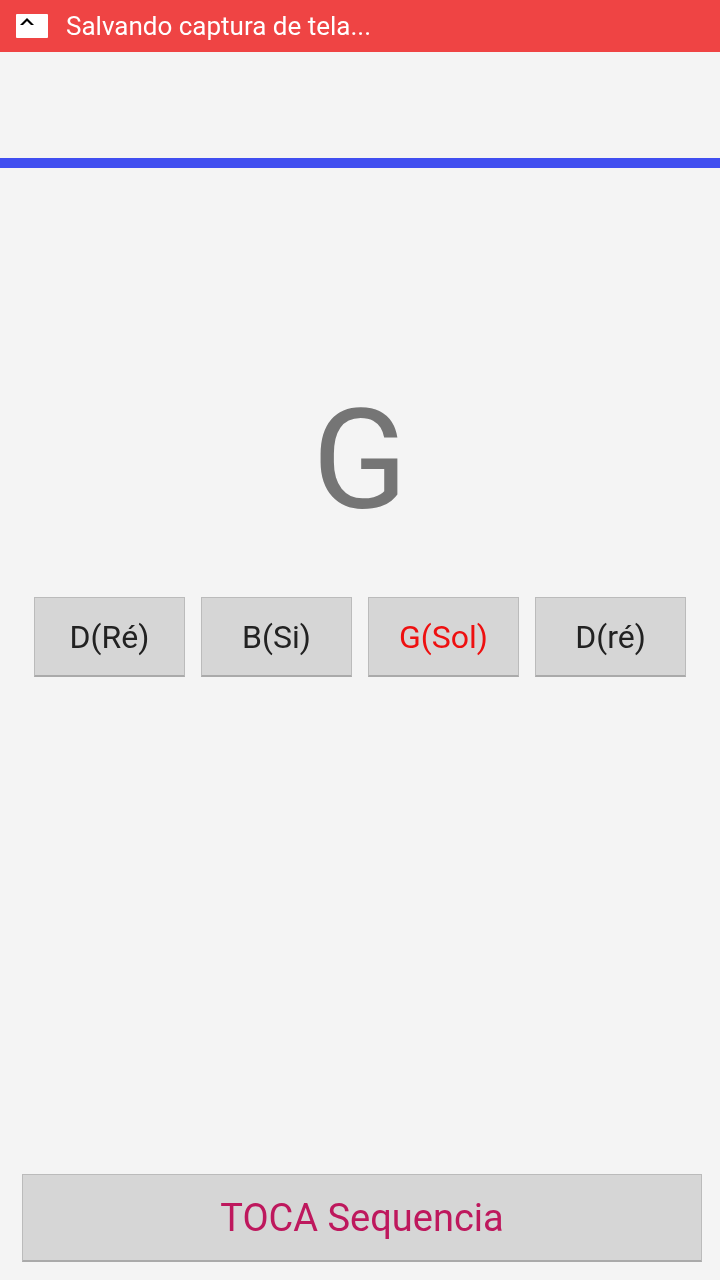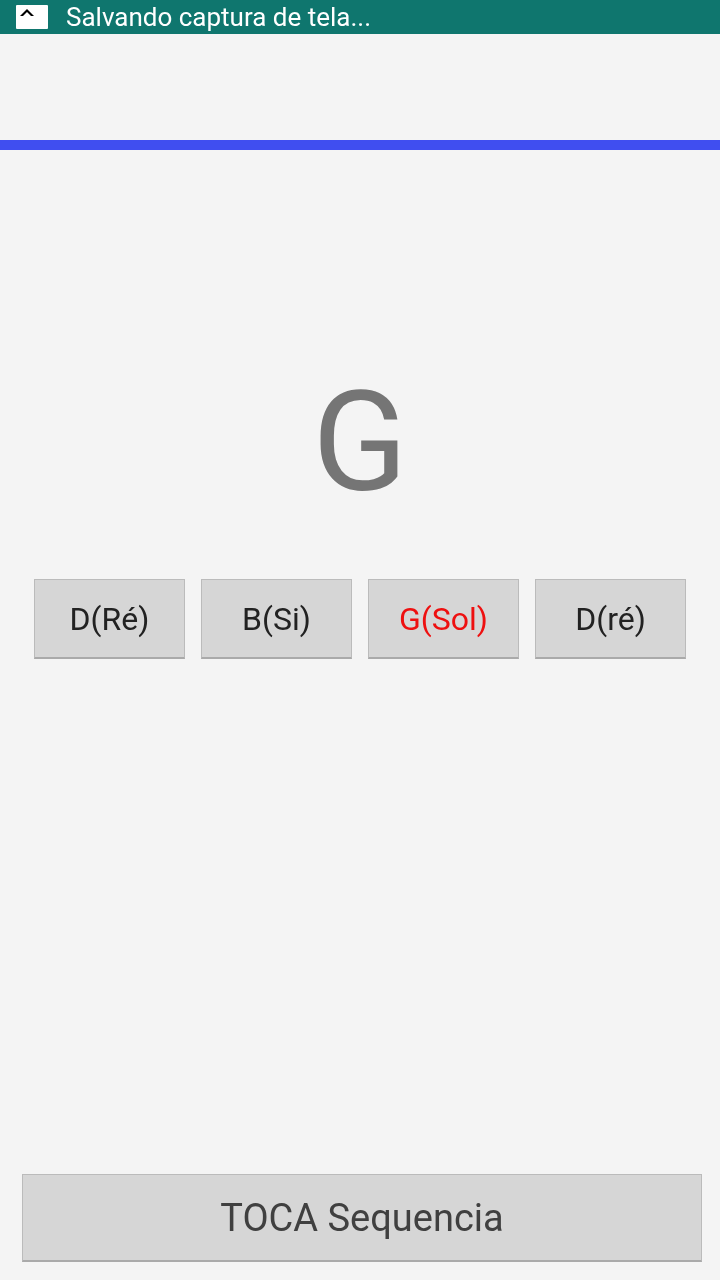--- a/index.html
+++ b/index.html
@@ -17,9 +17,9 @@
       flex-direction: column;
     }
     .status-bar {
-      background: #0f766e;
+      background: #ef4444;
       color: #ffffff;
-      height: 34px;
+      height: 52px;
       display: flex;
       align-items: center;
       padding: 0 16px;

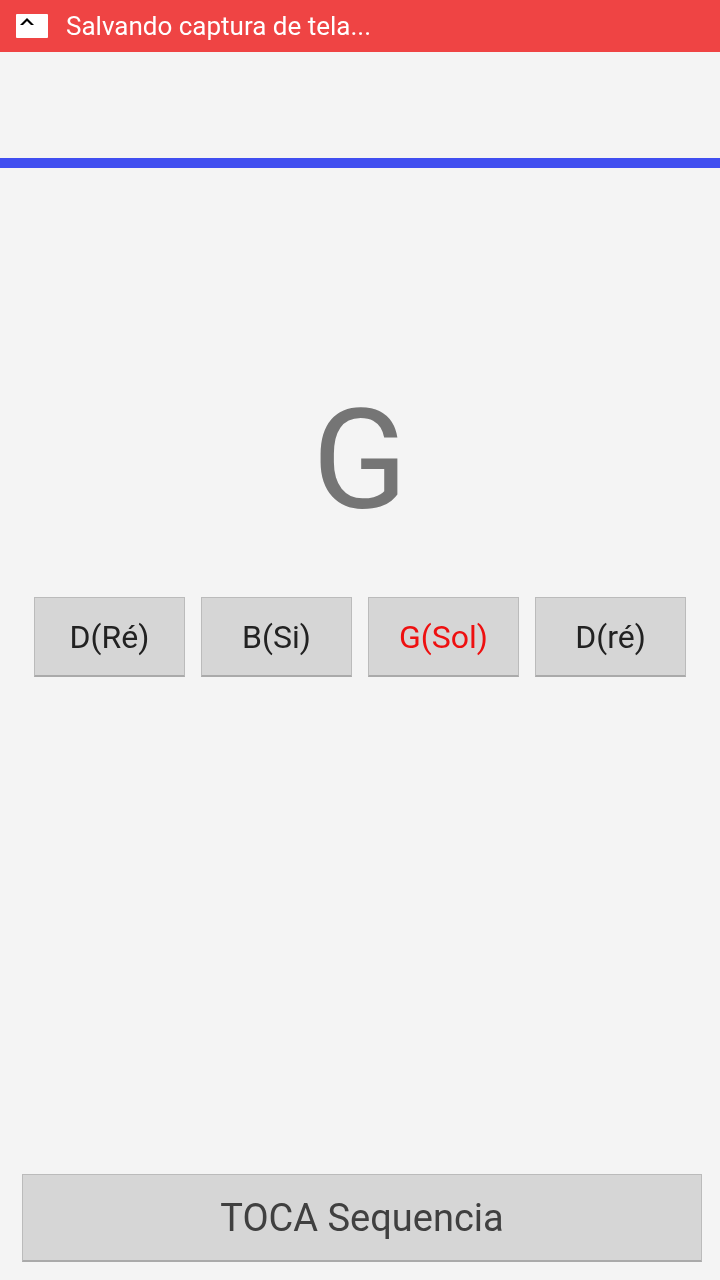--- a/index.html
+++ b/index.html
@@ -106,7 +106,7 @@
       border: 1px solid #bbbbbb;
       border-bottom: 2px solid #aaaaaa;
       font-size: 38px;
-      color: #404040;
+      color: #be185d;
       cursor: pointer;
       font-family: inherit;
     }

